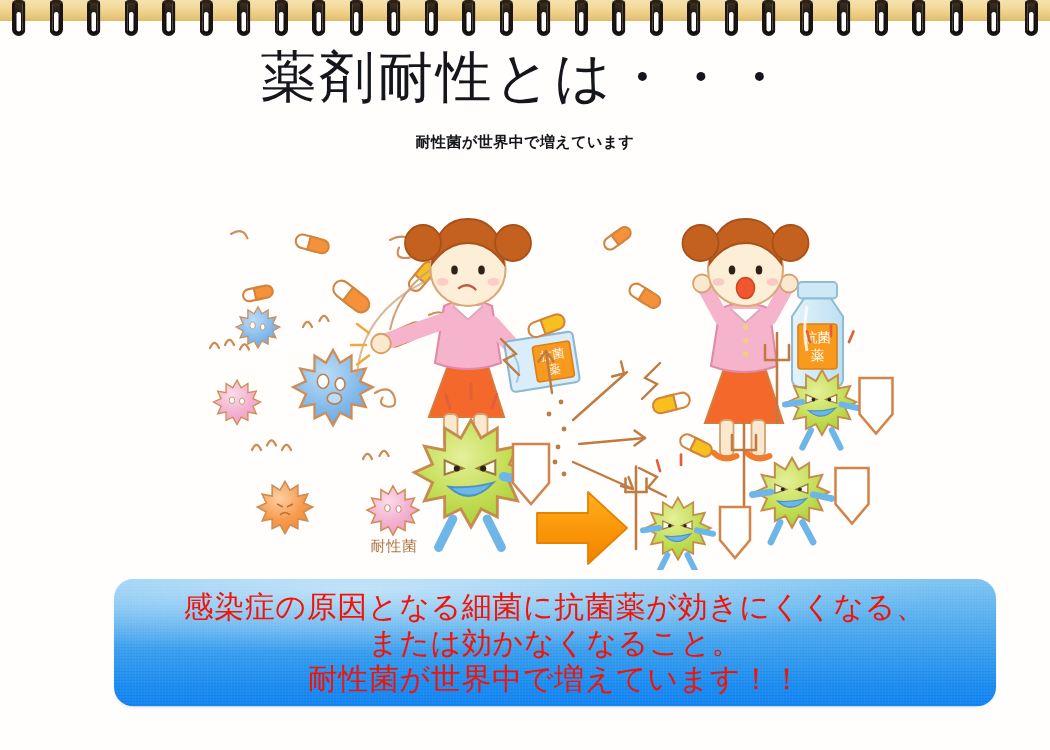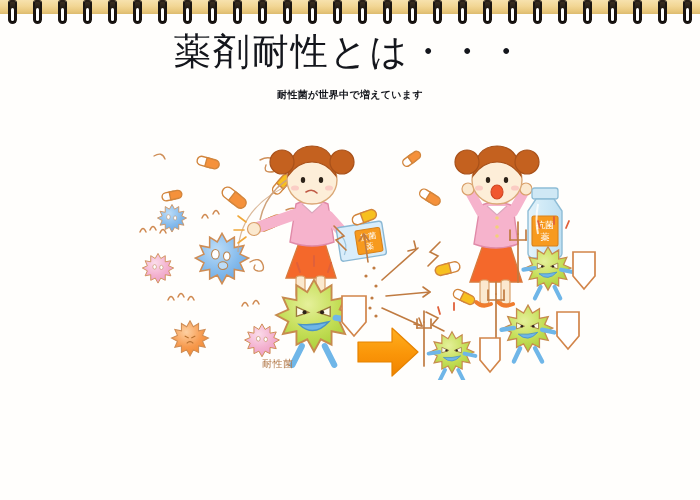--- a/index.html
+++ b/index.html
@@ -76,7 +76,7 @@
 
   
   .germ-label{
-    position:absolute;left:262px;top:357px;
+    position:absolute;left:247px;top:357px;
     font-family:"DejaVu Sans","Liberation Sans",sans-serif;
     font-size:10px;
     color:#b07646;

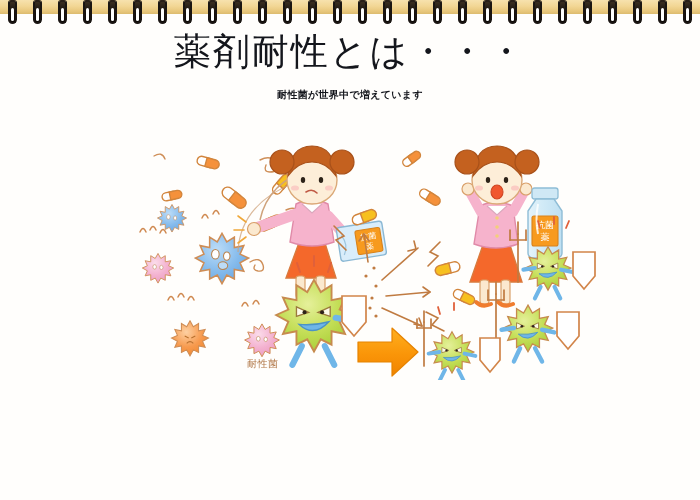--- a/index.html
+++ b/index.html
@@ -605,6 +605,14 @@
 
   <div class="germ-label">耐性菌</div>
 
+  <div class="msgbox">
+    <div class="noise"></div>
+    <div class="msglines">
+      <div>感染症の原因となる細菌に抗菌薬が効きにくくなる、</div>
+      <div>または効かなくなること。</div>
+      <div>耐性菌が世界中で増えています！！</div>
+    </div>
+  </div>
 
 </div>
 

